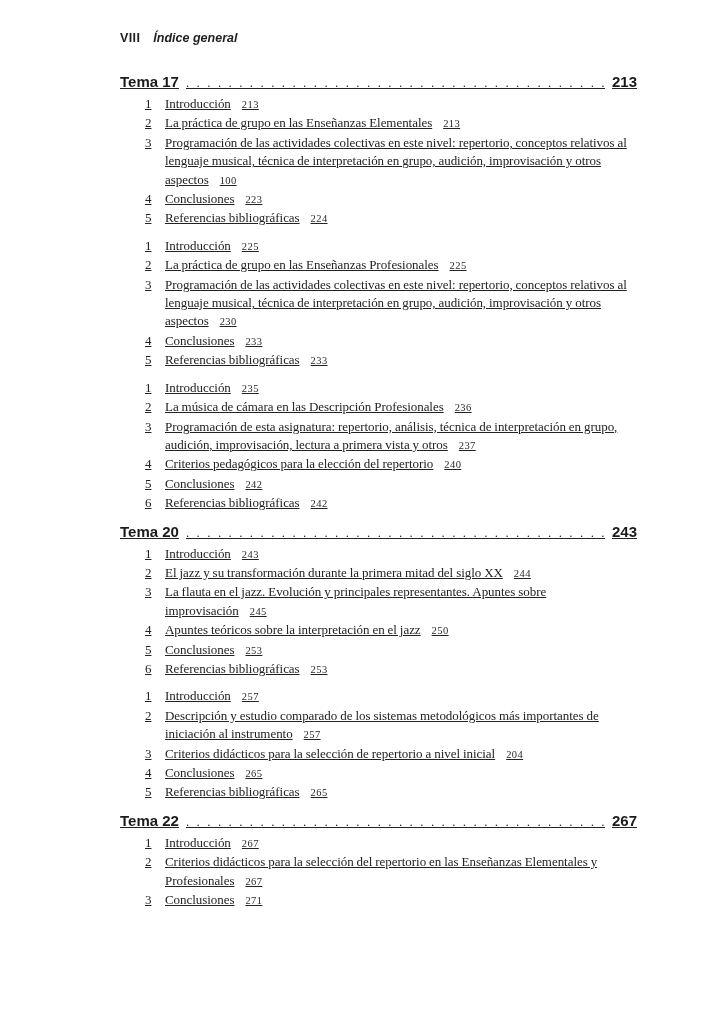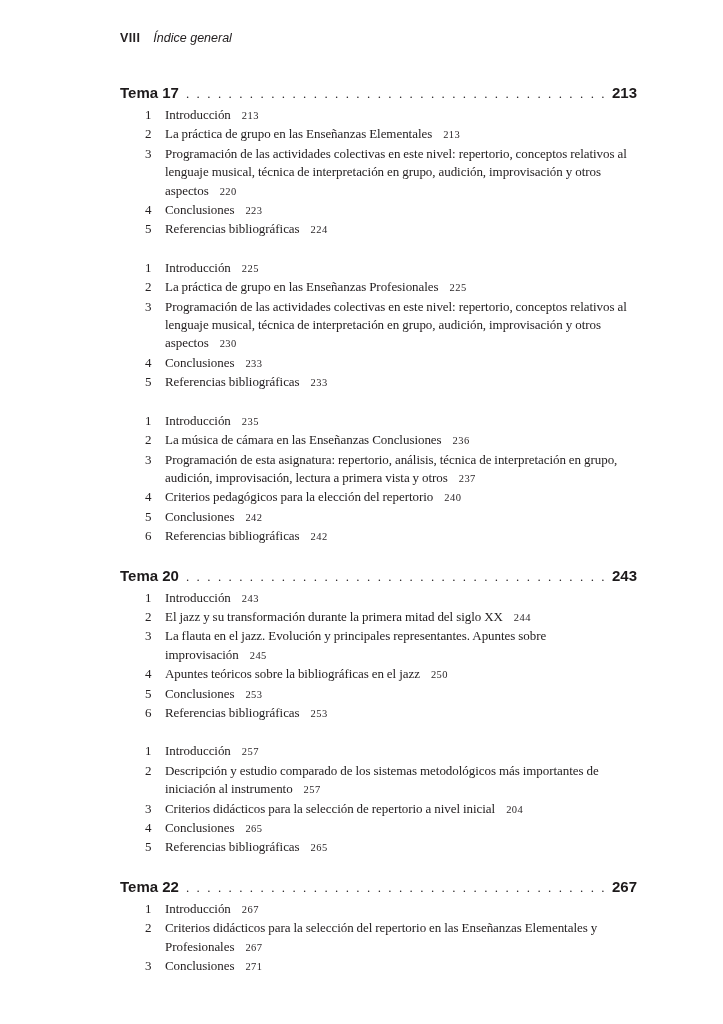--- a/index.html
+++ b/index.html
@@ -32,7 +32,7 @@
   }
   .running-title {
     font-style: italic;
-    font-weight: 400;
+    font-weight: 700;
   }
   .toc {
     position: absolute;

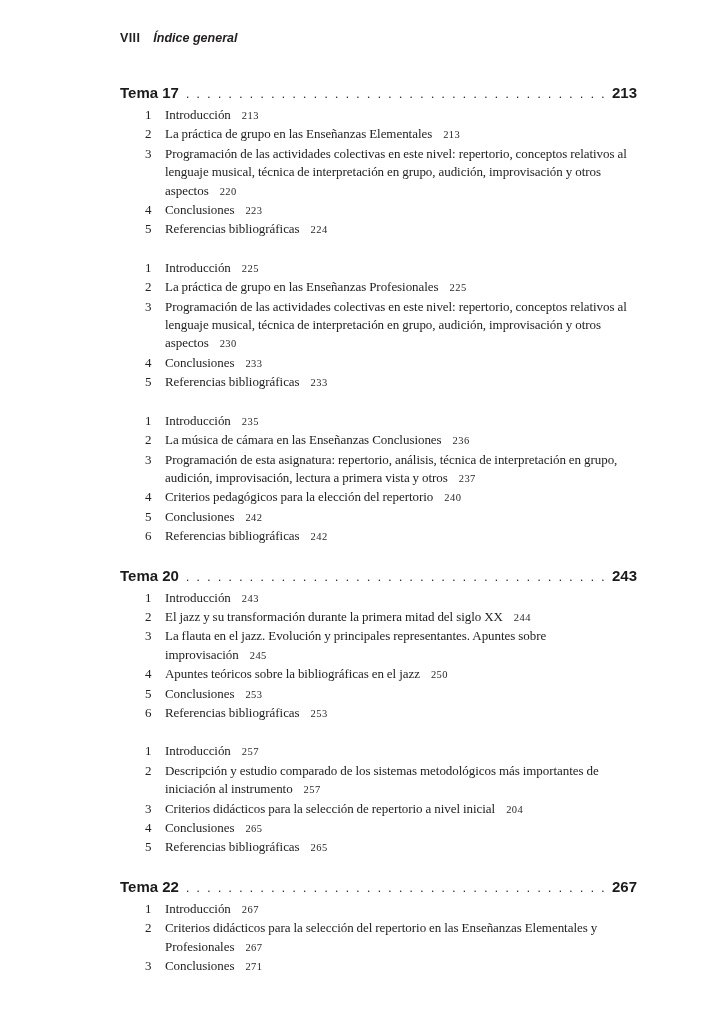--- a/index.html
+++ b/index.html
@@ -42,7 +42,8 @@
     color: #252122;
   }
   .toc-section {
-    margin-top: 19px;
+    margin-top: 8px;
+    text-decoration: underline;
   }
   .section-row {
     display: flex;

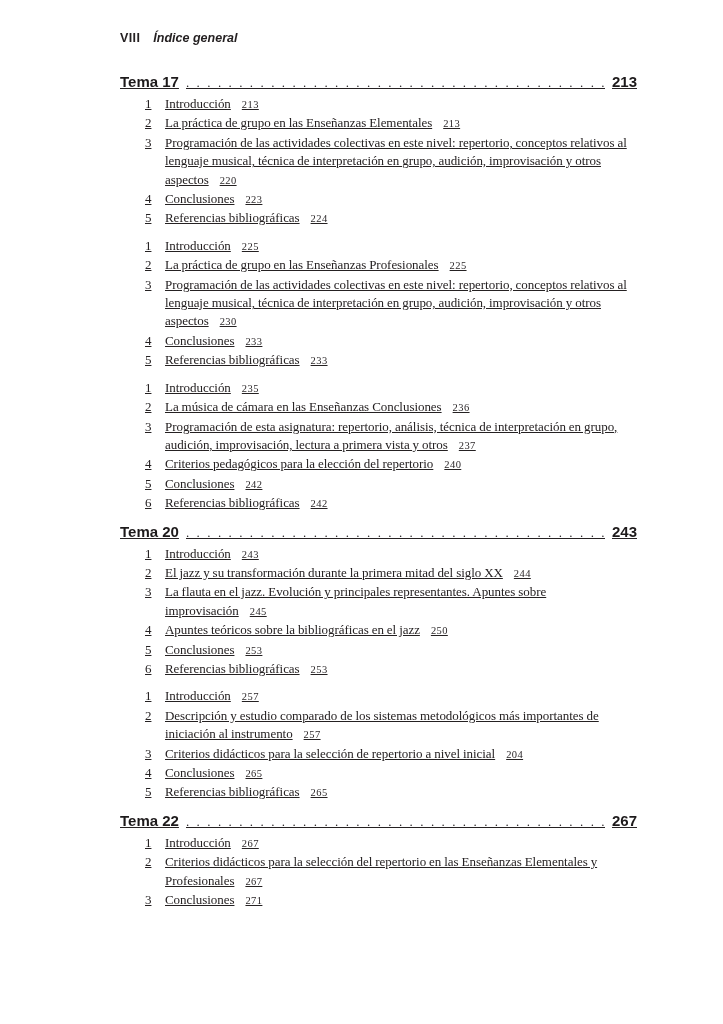--- a/index.html
+++ b/index.html
@@ -128,7 +128,7 @@
 
   <li class="toc-item">
     <span class="item-num">3</span>
-    <span class="item-text"><span class="t">Programación de las actividades colectivas en este nivel: repertorio, conceptos relativos al lenguaje musical, técnica de interpretación en grupo, audición, improvisación y otros aspectos</span><span class="item-page">220</span></span>
+    <span class="item-text"><span class="t">Programación de las actividades colectivas en este nivel: repertorio, conceptos relativos al lenguaje musical, técnica de interpretación en grupo, audición, improvisación y otros aspectos</span><span class="item-page">100</span></span>
   </li>
 
   <li class="toc-item">

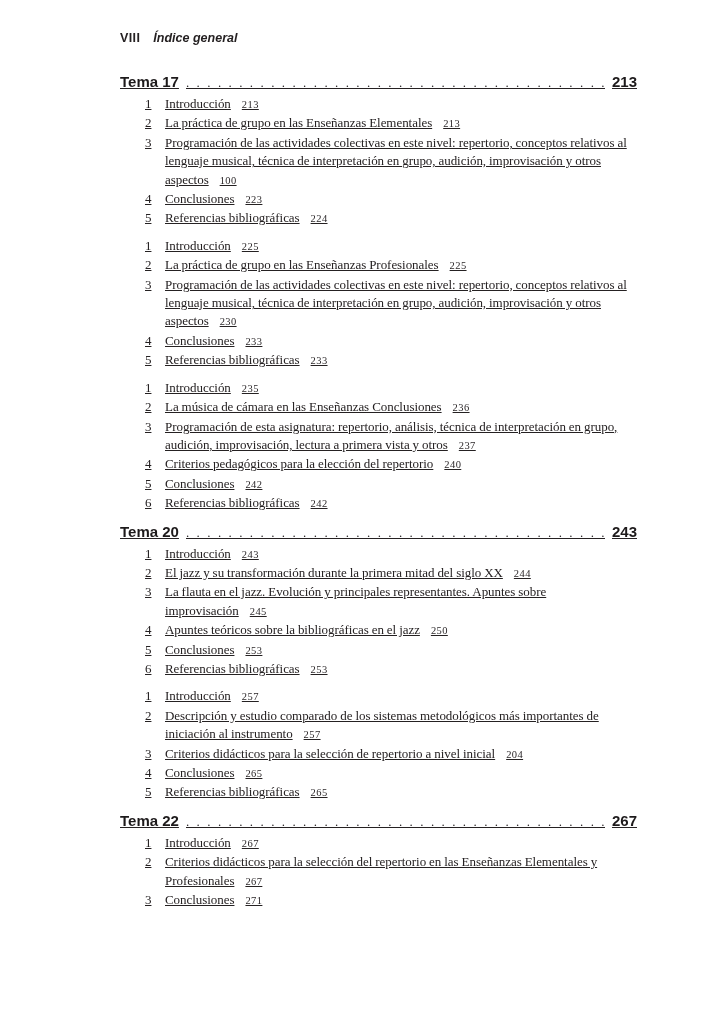--- a/index.html
+++ b/index.html
@@ -181,7 +181,7 @@
 
   <li class="toc-item">
     <span class="item-num">2</span>
-    <span class="item-text"><span class="t">La música de cámara en las Enseñanzas Conclusiones</span><span class="item-page">236</span></span>
+    <span class="item-text"><span class="t">La música de cámara en las Descripción Profesionales</span><span class="item-page">236</span></span>
   </li>
 
   <li class="toc-item">

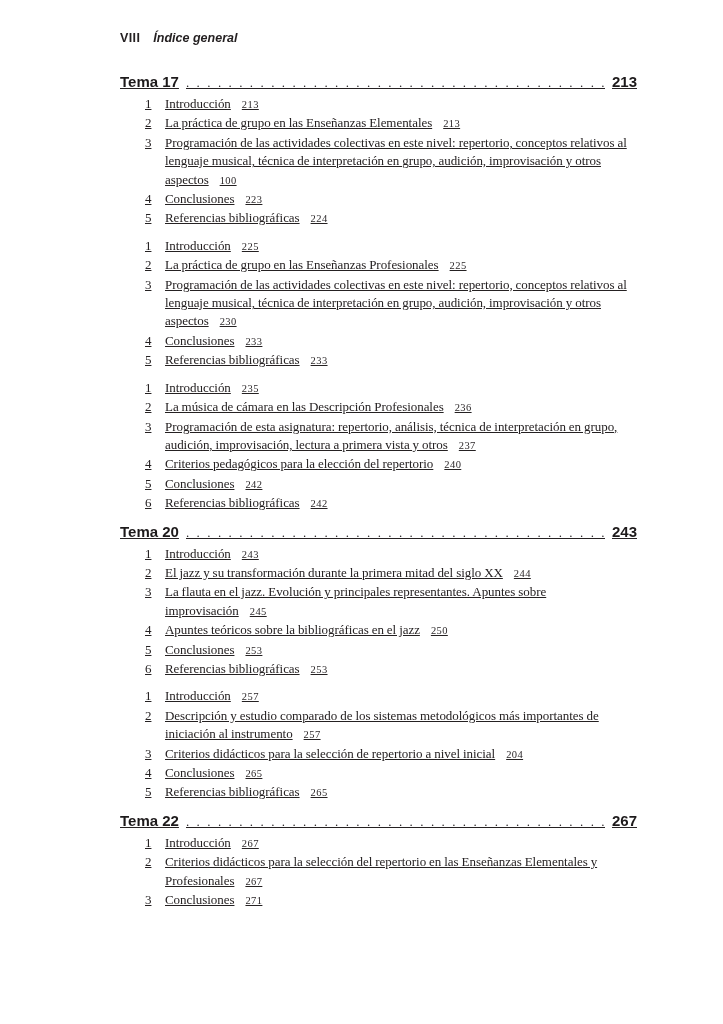--- a/index.html
+++ b/index.html
@@ -230,7 +230,7 @@
 
   <li class="toc-item">
     <span class="item-num">4</span>
-    <span class="item-text"><span class="t">Apuntes teóricos sobre la bibliográficas en el jazz</span><span class="item-page">250</span></span>
+    <span class="item-text"><span class="t">Apuntes teóricos sobre la interpretación en el jazz</span><span class="item-page">250</span></span>
   </li>
 
   <li class="toc-item">

